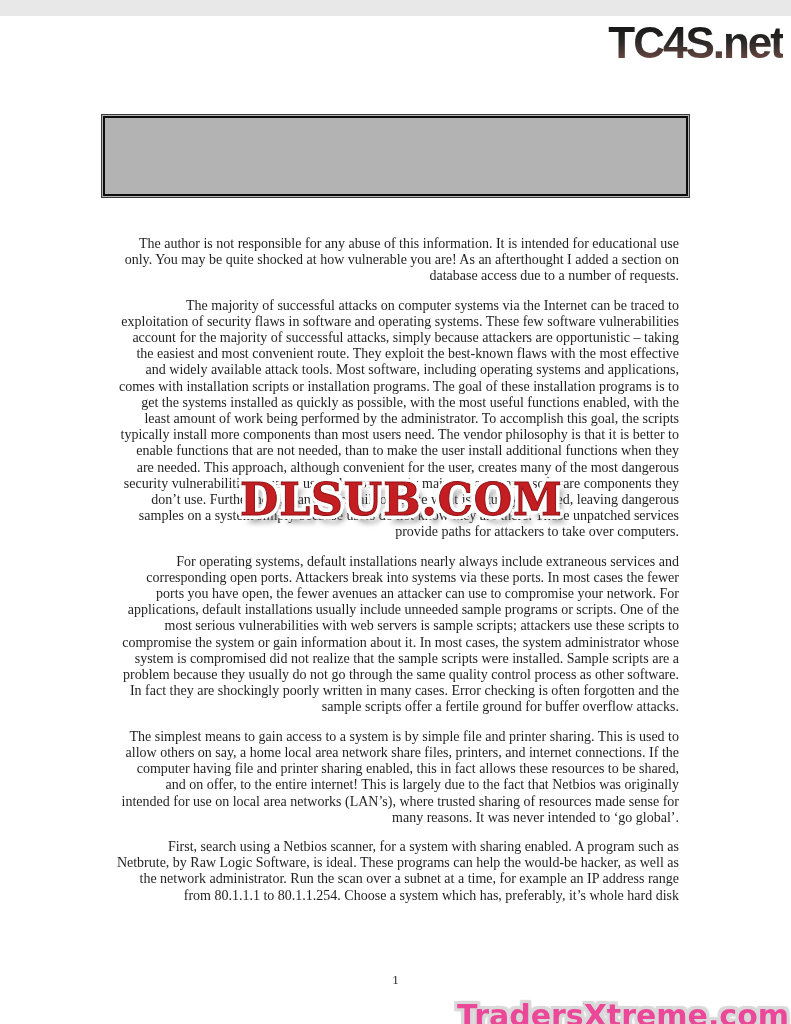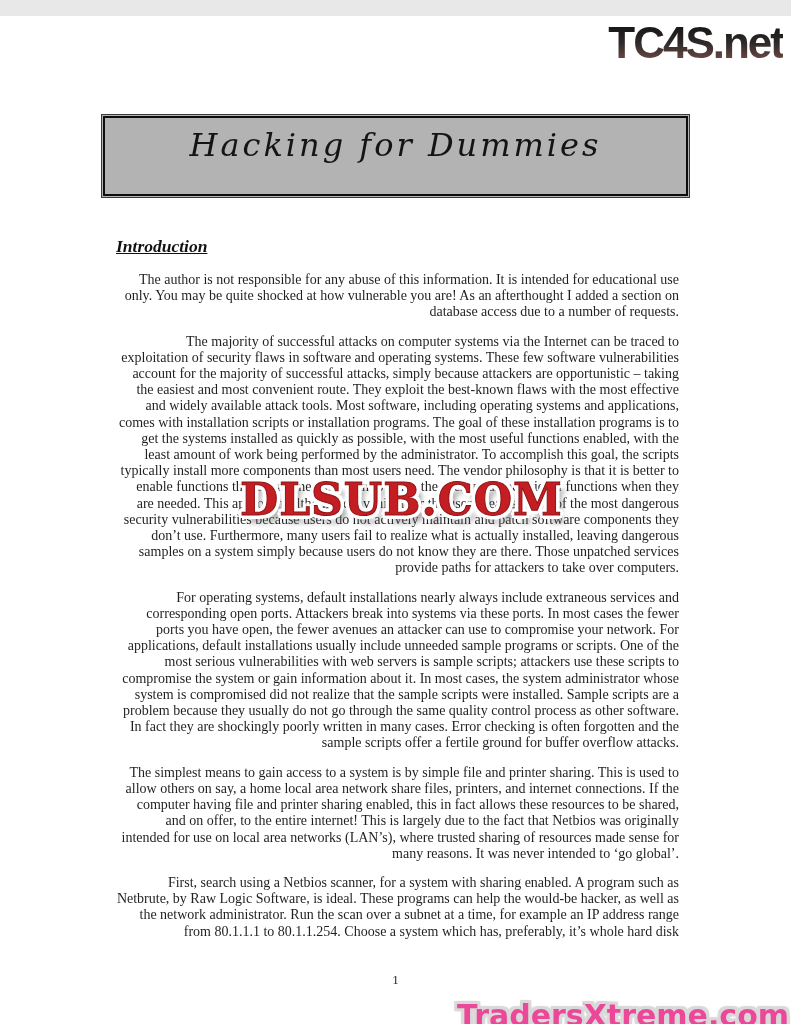--- a/index.html
+++ b/index.html
@@ -147,7 +147,6 @@
   <div class="tc4s">TC4S.net</div>
 
   <div class="banner">
-    <div class="banner-title">Hacking for Dummies</div>
   </div>
 
   <div class="content">

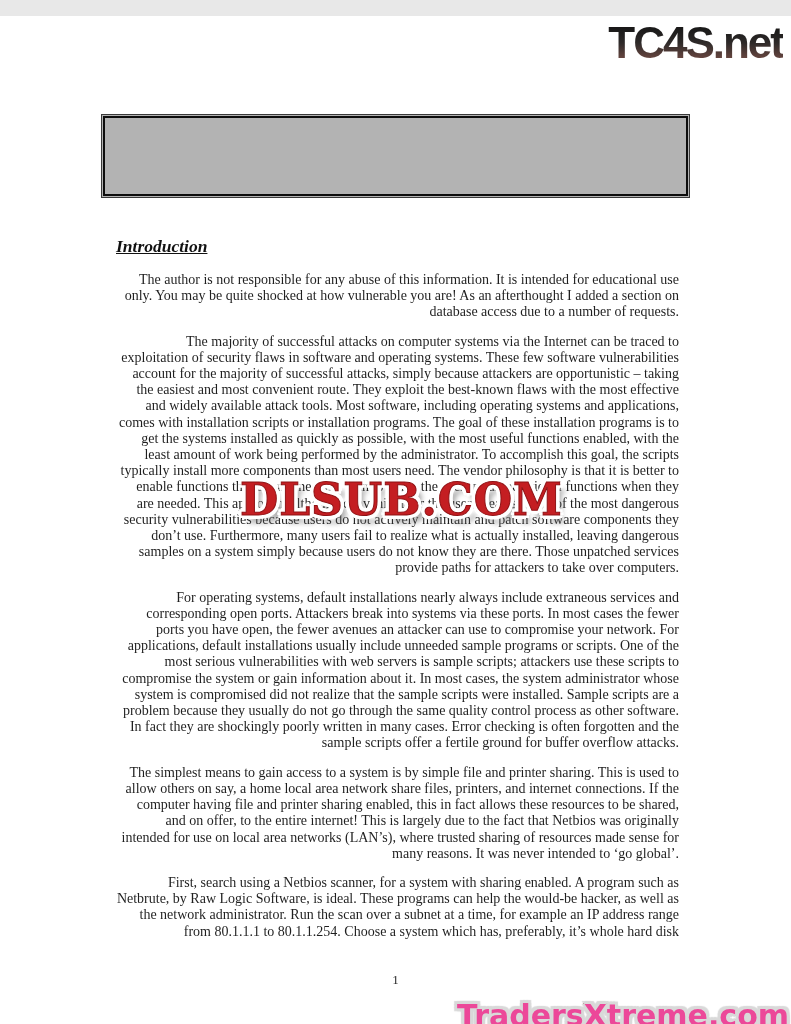--- a/index.html
+++ b/index.html
@@ -150,7 +150,6 @@
   </div>
 
   <div class="content">
-    <h2 class="intro-heading">Introduction</h2>
     <p>The author is not responsible for any abuse of this information. It is intended for educational use only. You may be quite shocked at how vulnerable you are! As an afterthought I added a section on database access due to a number of requests.</p>
     <p>The majority of successful attacks on computer systems via the Internet can be traced to exploitation of security flaws in software and operating systems. These few software vulnerabilities account for the majority of successful attacks, simply because attackers are opportunistic – taking the easiest and most convenient route. They exploit the best-known flaws with the most effective and widely available attack tools. Most software, including operating systems and applications, comes with installation scripts or installation programs. The goal of these installation programs is to get the systems installed as quickly as possible, with the most useful functions enabled, with the least amount of work being performed by the administrator. To accomplish this goal, the scripts typically install more components than most users need. The vendor philosophy is that it is better to enable functions that are not needed, than to make the user install additional functions when they are needed. This approach, although convenient for the user, creates many of the most dangerous security vulnerabilities because users do not actively maintain and patch software components they don’t use. Furthermore, many users fail to realize what is actually installed, leaving dangerous samples on a system simply because users do not know they are there. Those unpatched services provide paths for attackers to take over computers.</p>
     <p>For operating systems, default installations nearly always include extraneous services and corresponding open ports. Attackers break into systems via these ports. In most cases the fewer ports you have open, the fewer avenues an attacker can use to compromise your network. For applications, default installations usually include unneeded sample programs or scripts. One of the most serious vulnerabilities with web servers is sample scripts; attackers use these scripts to compromise the system or gain information about it. In most cases, the system administrator whose system is compromised did not realize that the sample scripts were installed. Sample scripts are a problem because they usually do not go through the same quality control process as other software. In fact they are shockingly poorly written in many cases. Error checking is often forgotten and the sample scripts offer a fertile ground for buffer overflow attacks.</p>

